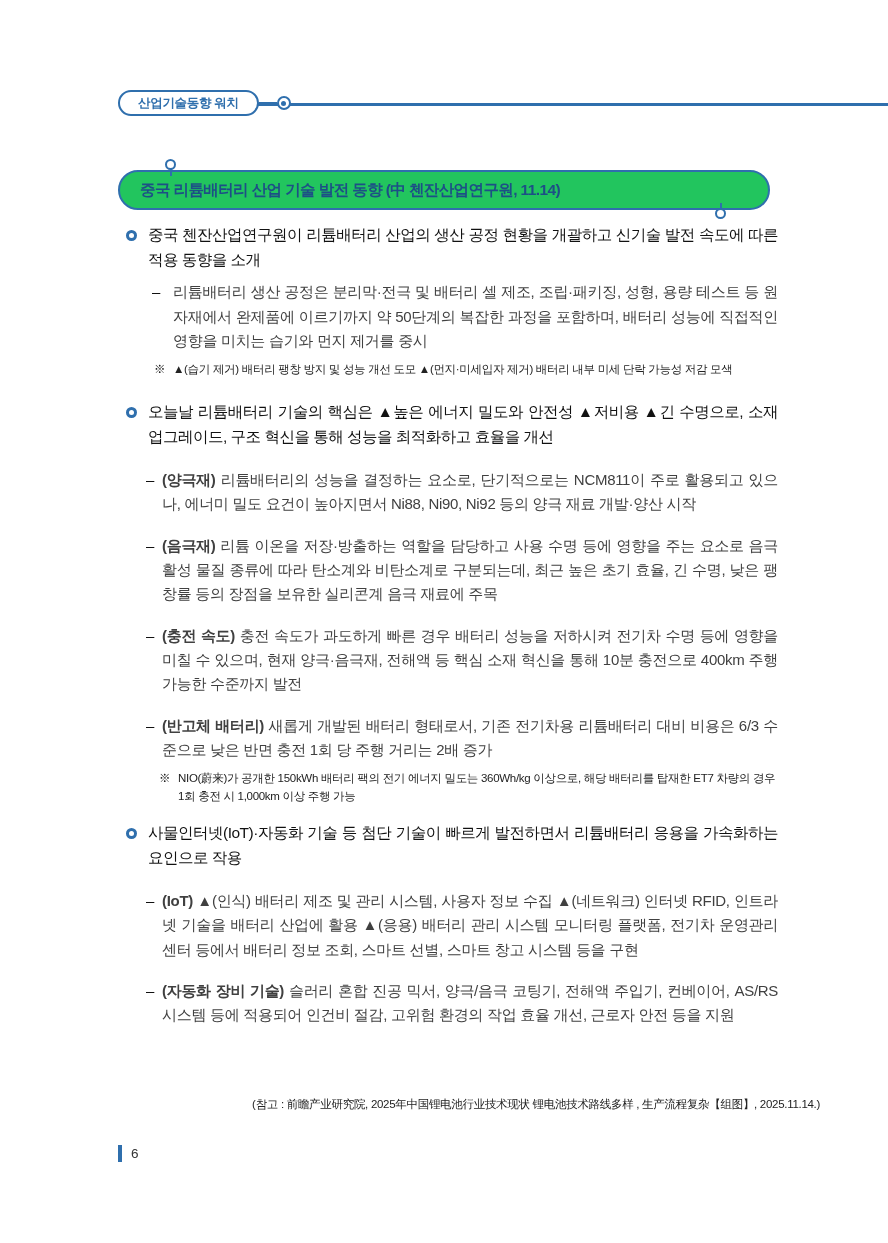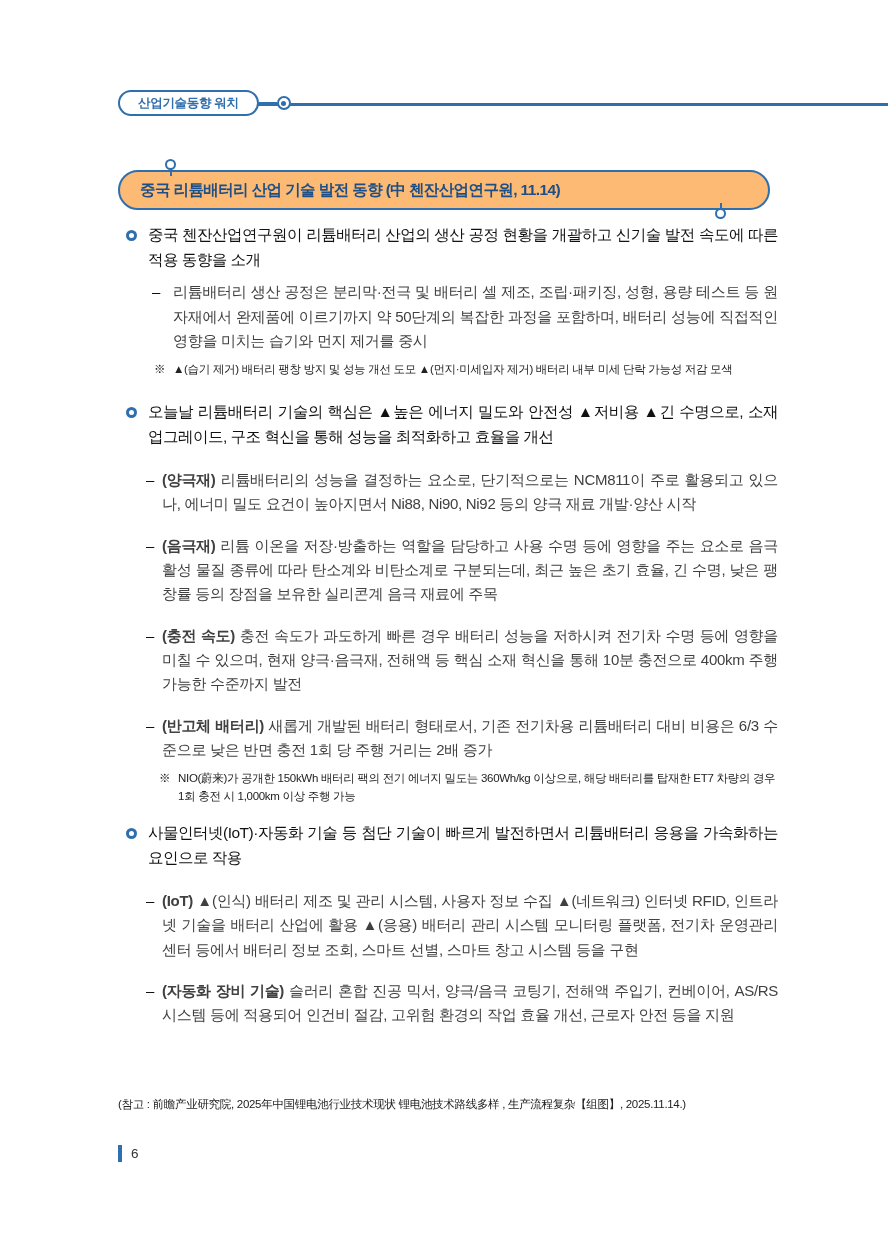--- a/index.html
+++ b/index.html
@@ -98,7 +98,7 @@
     align-items: center;
     padding-left: 20px;
     box-sizing: border-box;
-    background: #fdba74;
+    background: #22c55e;
   }
   .title-box span {
     font-size: 15.5px;

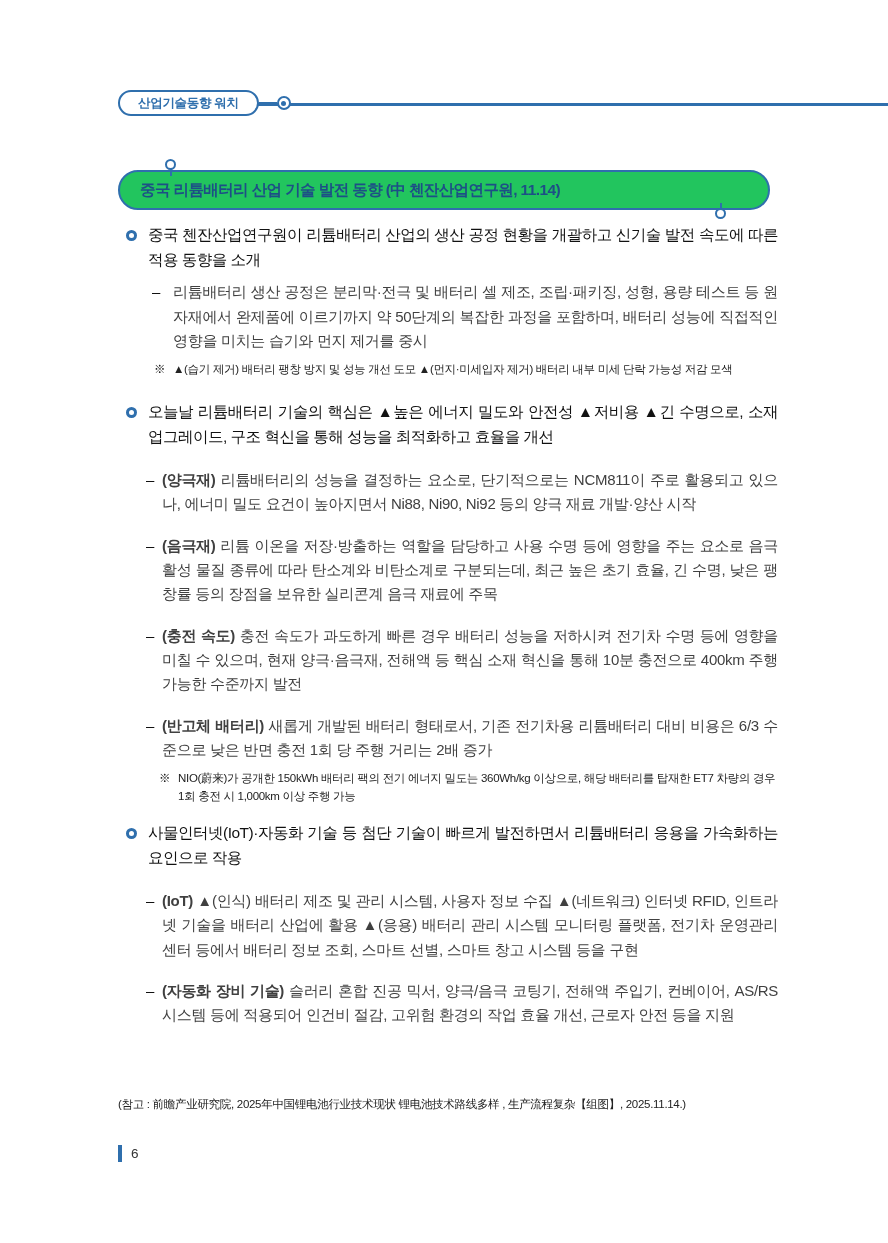--- a/index.html
+++ b/index.html
@@ -243,12 +243,13 @@
 
   .source {
     position: absolute;
-    left: 118px;
+    left: 130px;
     top: 1097px;
     width: 690px;
     font-size: 11.5px;
     letter-spacing: -0.3px;
     color: #222;
+    text-align: right;
   }
 
   

